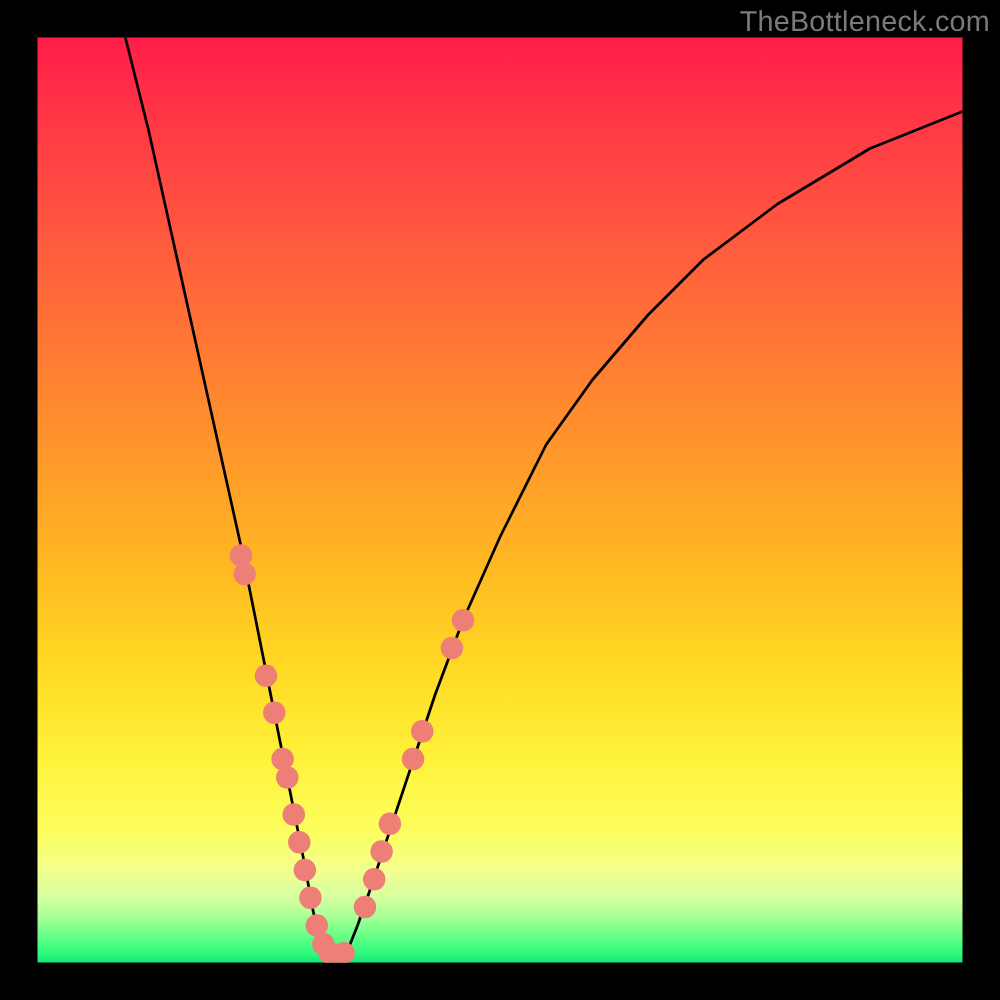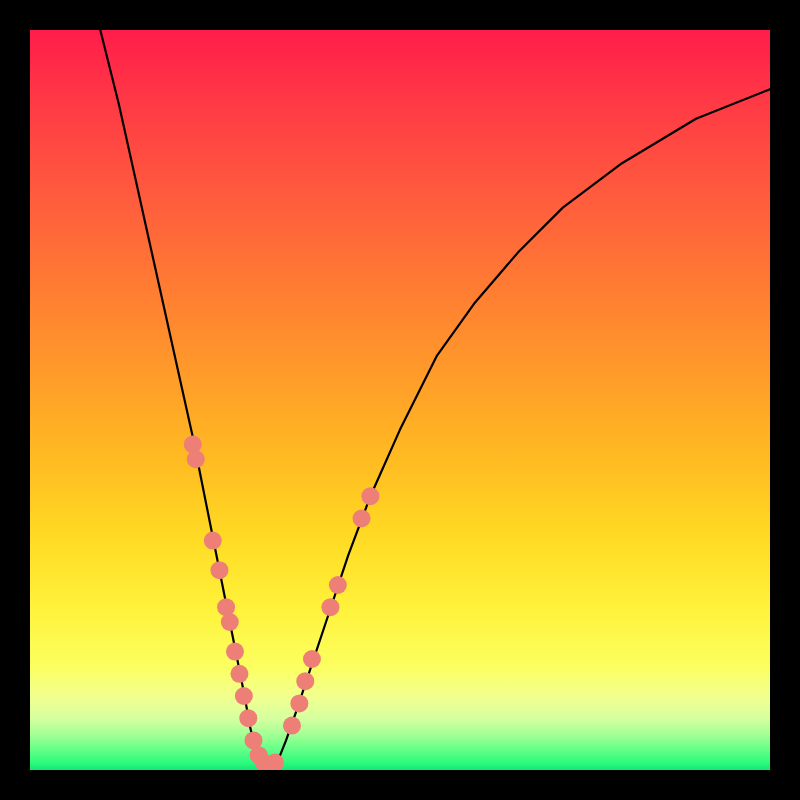--- a/index.html
+++ b/index.html
@@ -105,6 +105,7 @@
         <circle cx="340.40" cy="466.20" r="9" class="dot"></circle>
       </svg>
   </div>
+  <div class="watermark">TheBottleneck.com</div>
 </div>
 
 </body></html>

